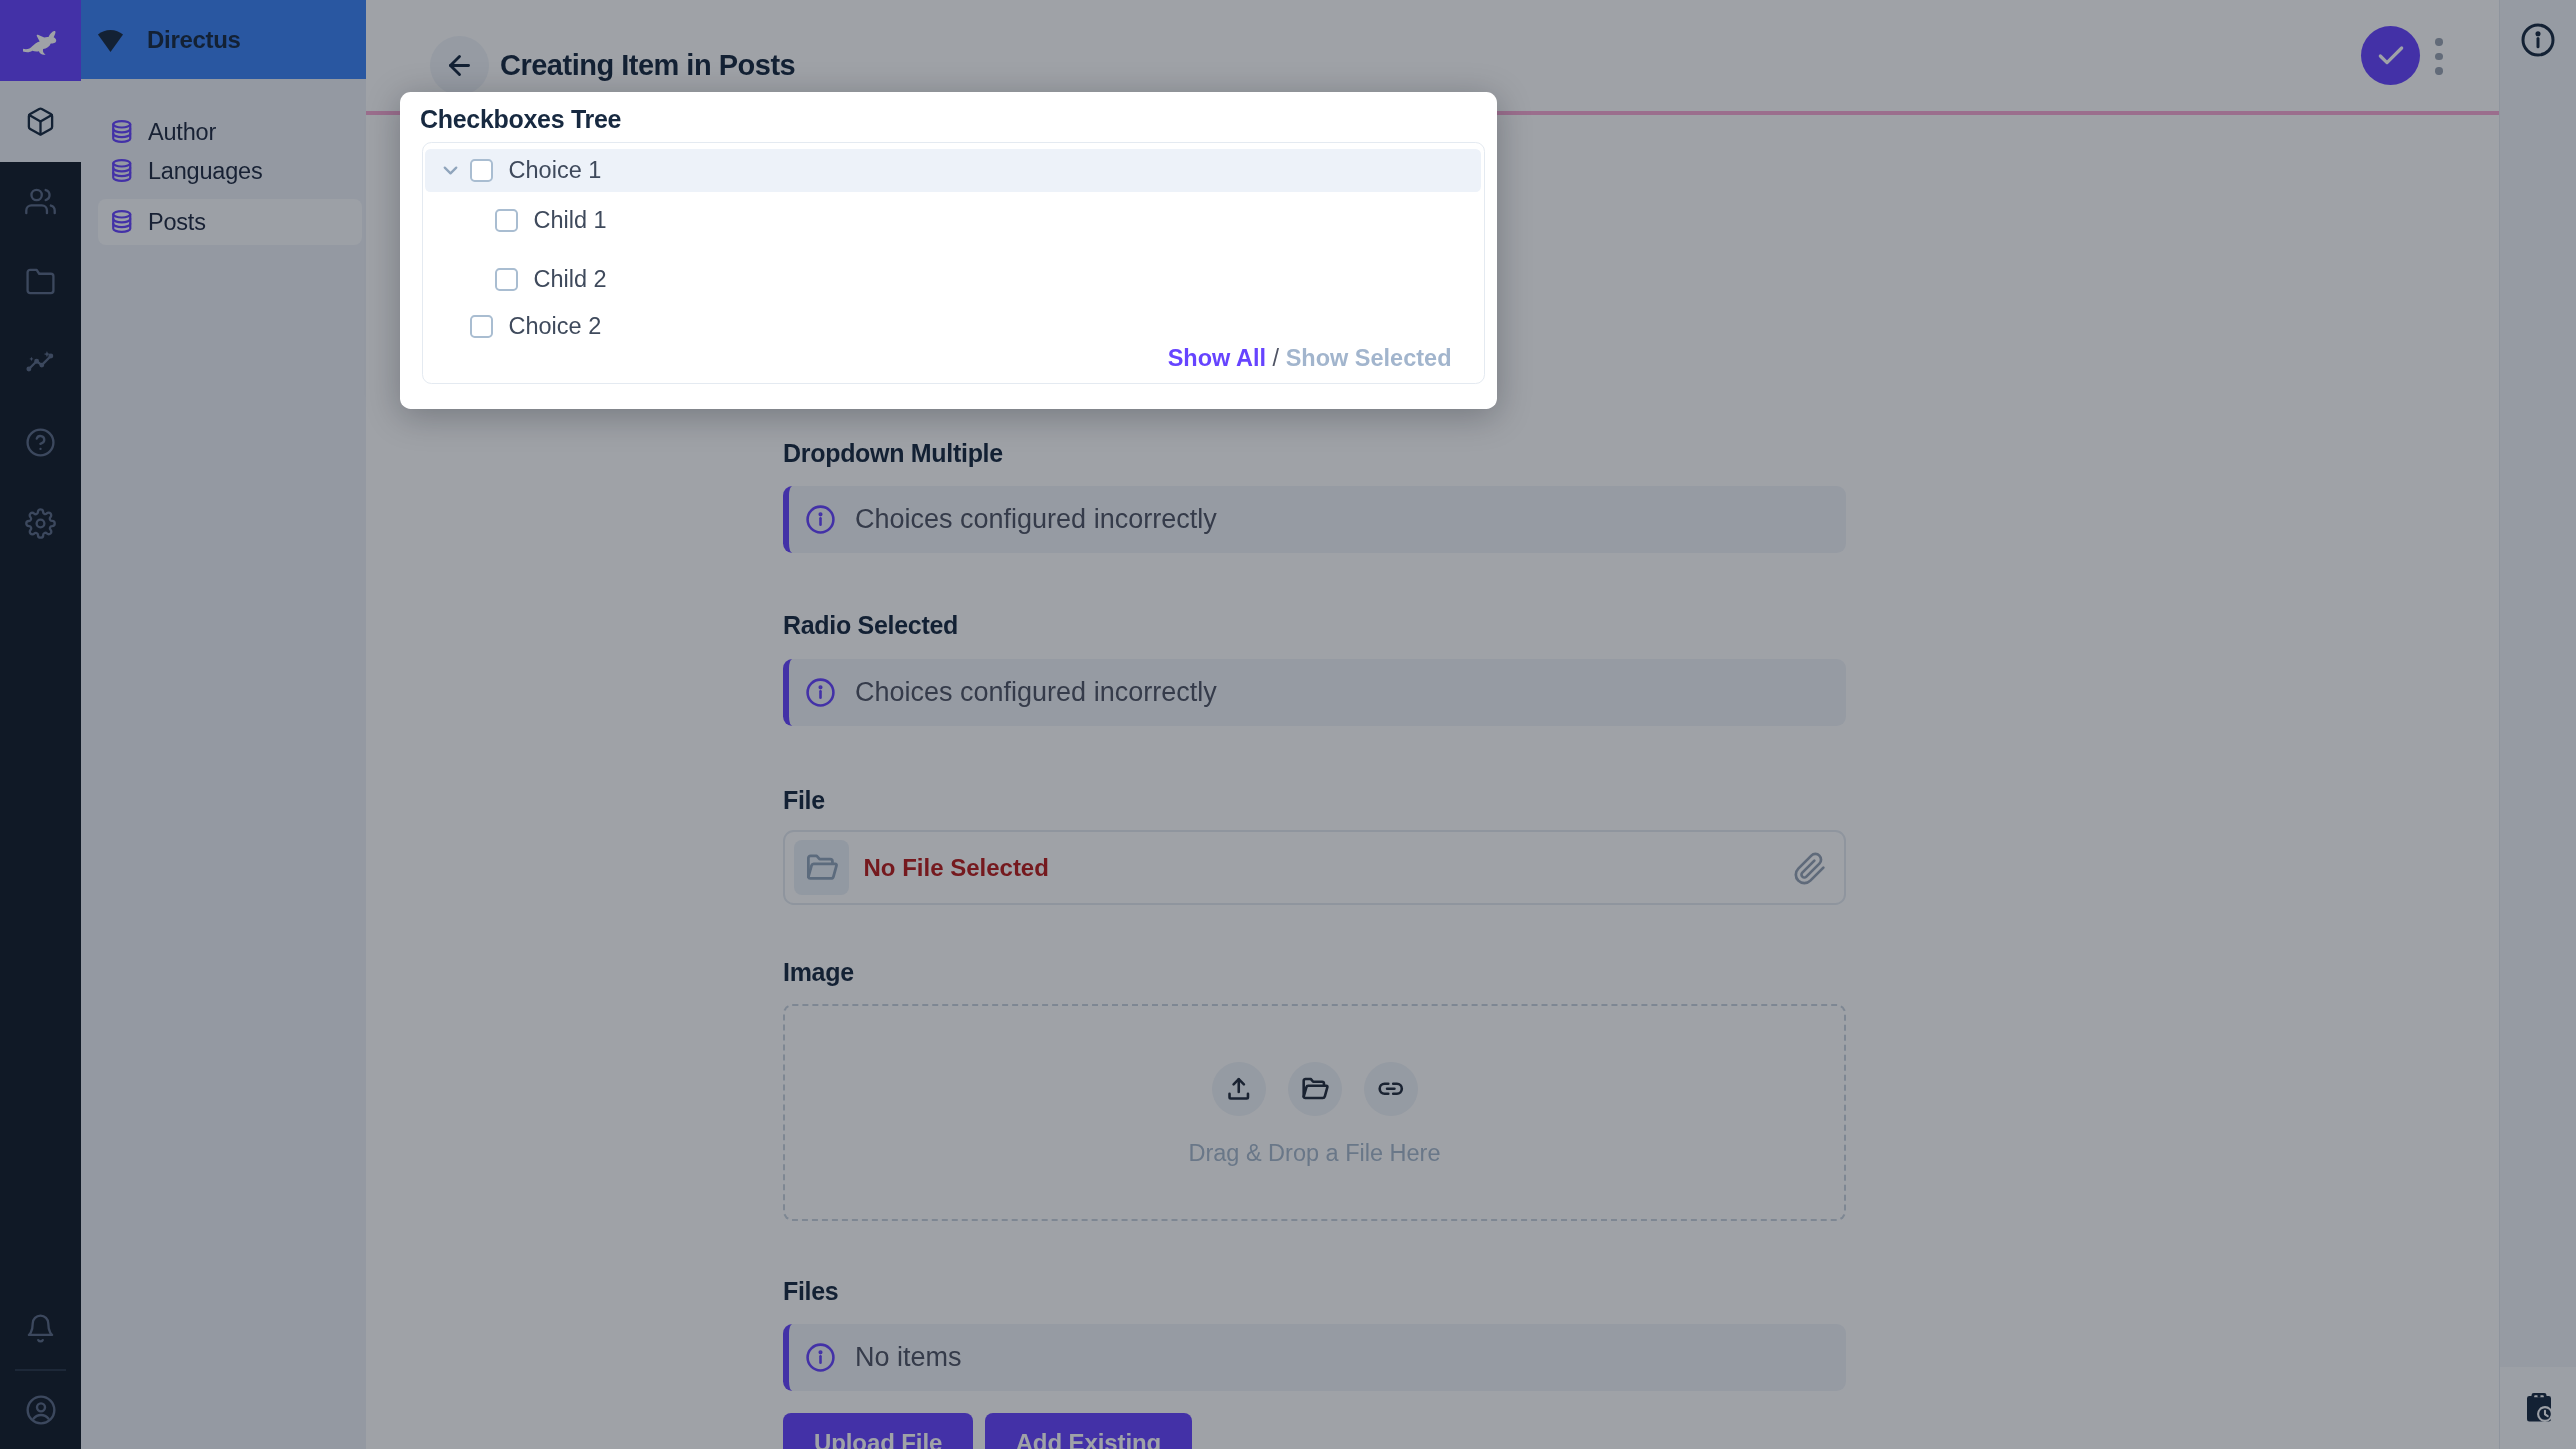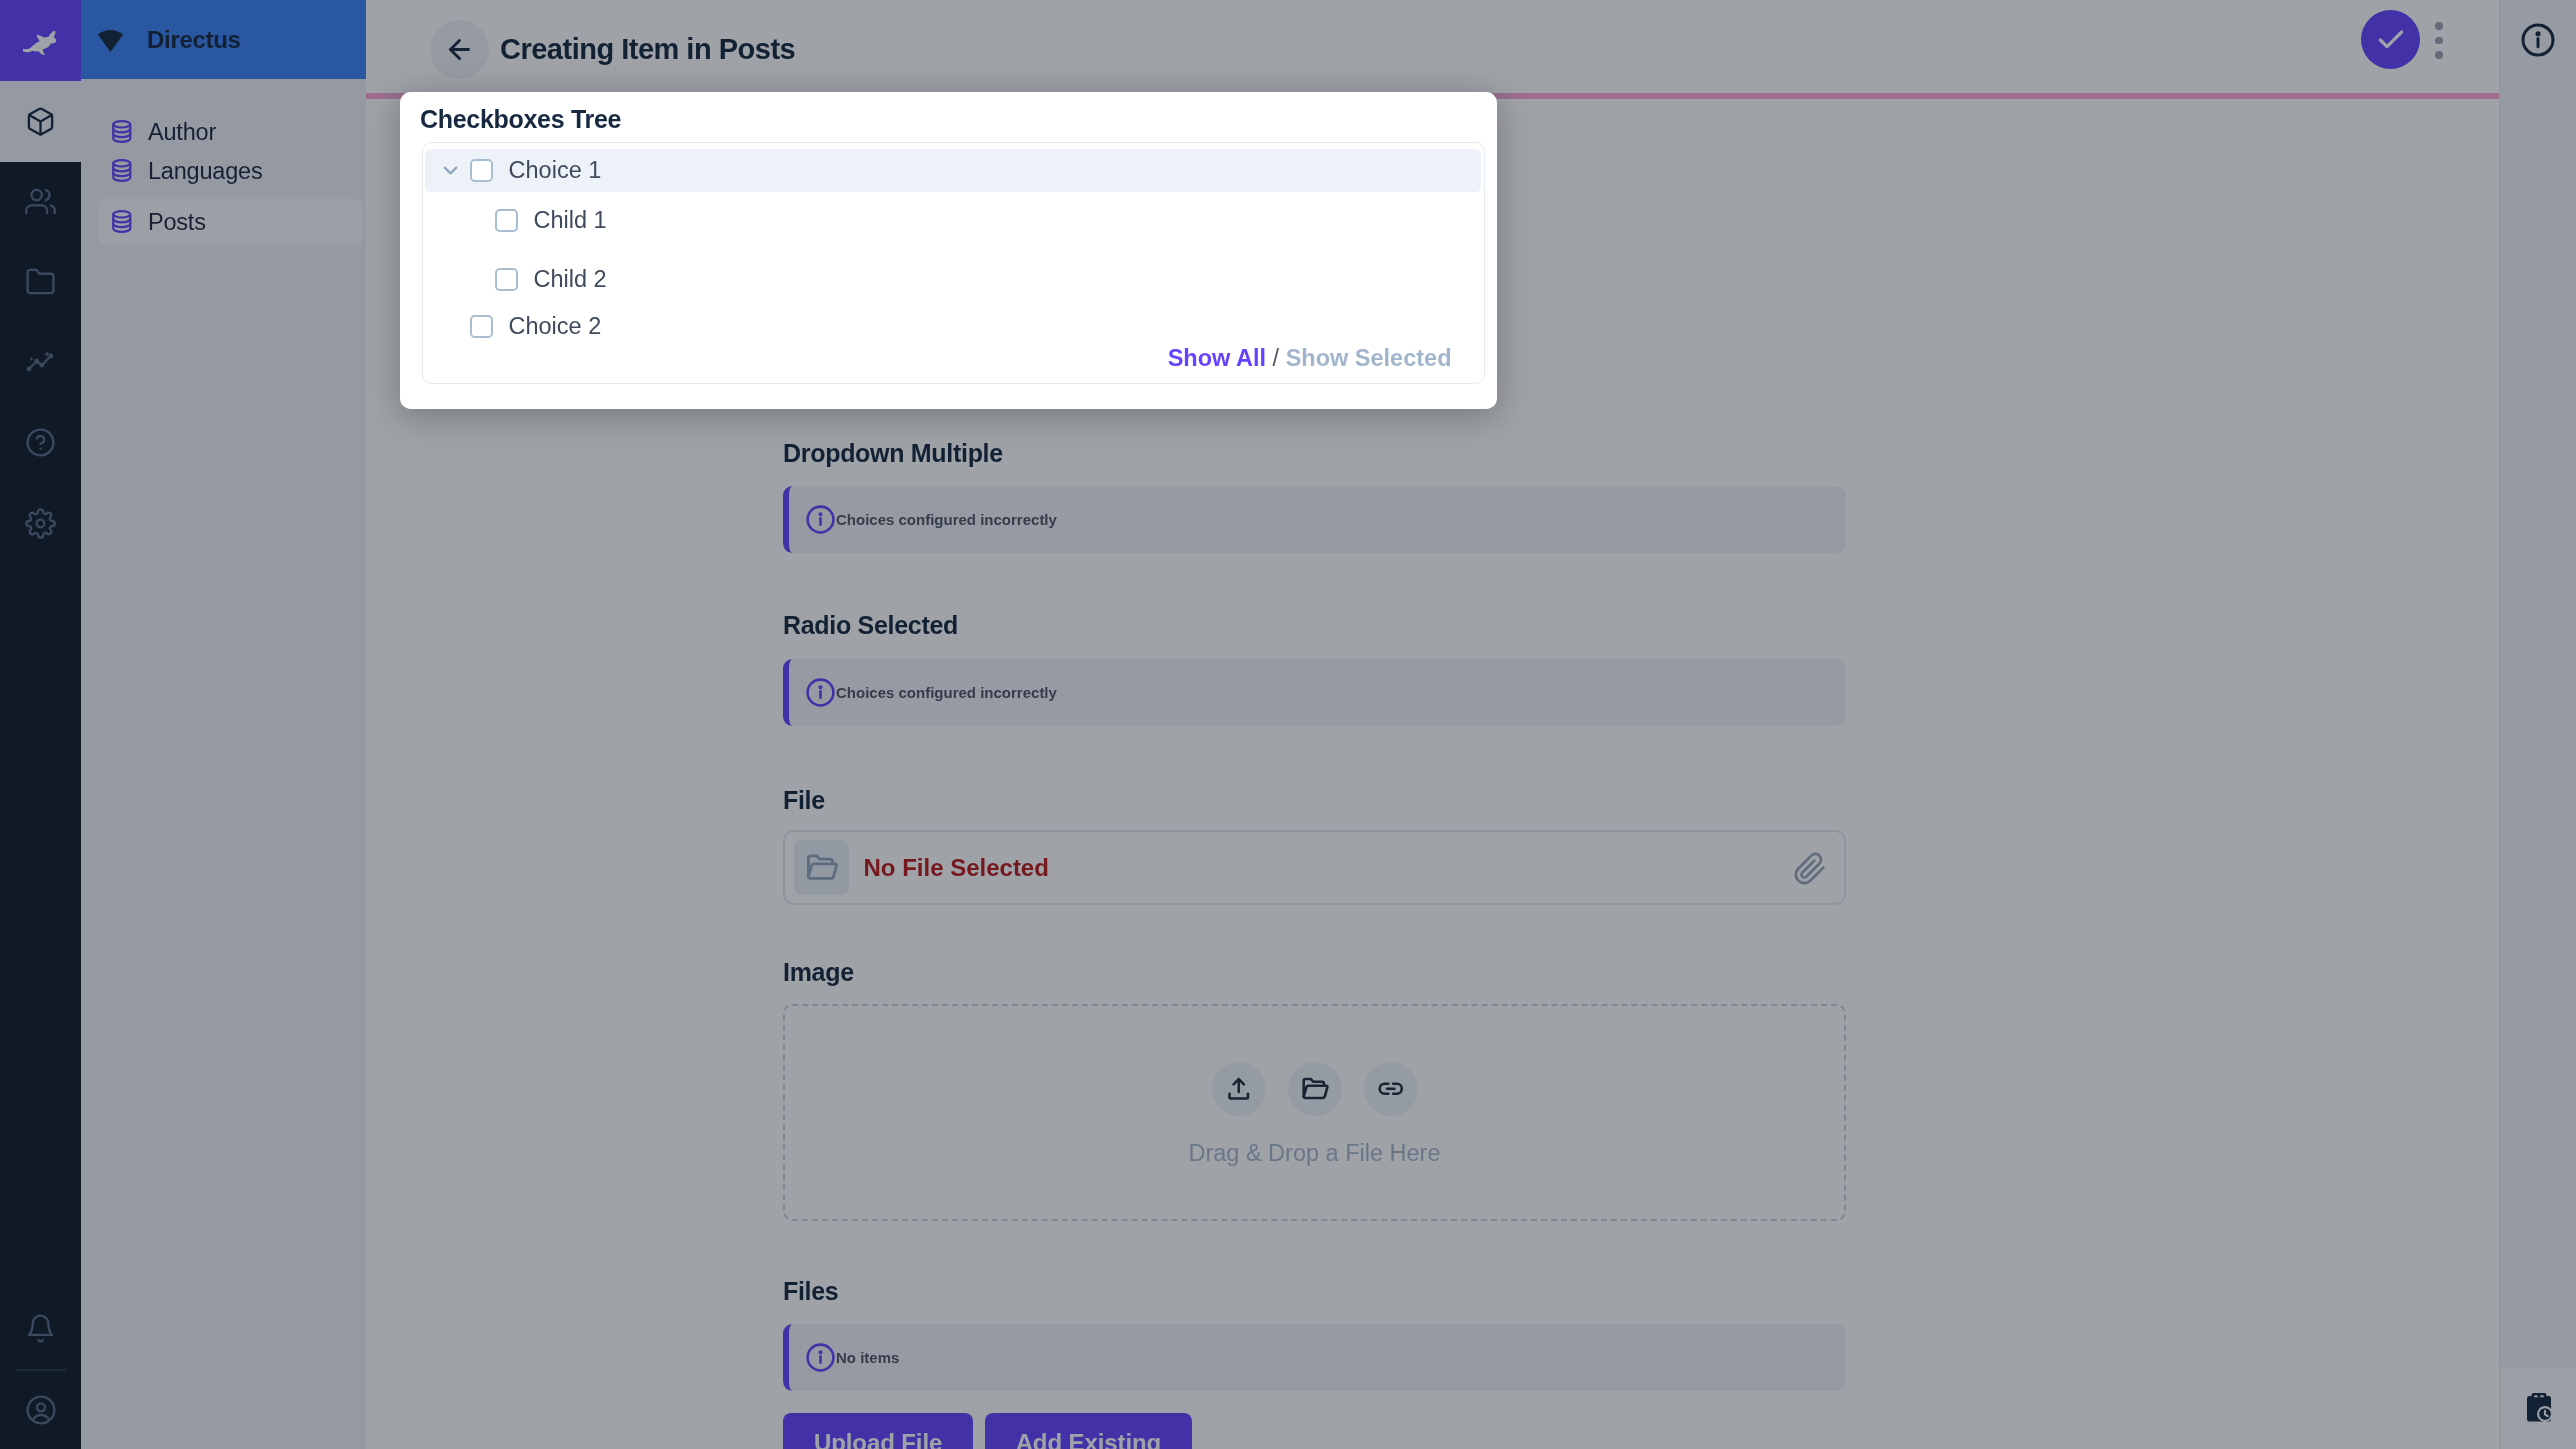--- a/index.html
+++ b/index.html
@@ -30,7 +30,7 @@
 
   
   .main { position:absolute; left:366px; top:0; width:2133px; height:1449px; background:#ffffff; z-index:5; }
-  .header { position:absolute; left:0; top:0; width:2133px; height:99px; border-bottom:6px solid #f9a8d4; }
+  .header { position:absolute; left:0; top:16px; width:2133px; height:99px; border-bottom:4px solid #f9a8d4; }
   .back-btn { position:absolute; left:64px; top:19.5px; width:59px; height:59px; border-radius:50%; background:#F0F4F9; display:flex; align-items:center; justify-content:center; color:#172940; }
   .page-title { position:absolute; left:134px; top:0; height:99px; display:flex; align-items:center; font-size:29px; font-weight:700; color:#172940; letter-spacing:-0.5px; }
   .save-btn { position:absolute; left:1995px; top:10px; width:59px; height:59px; border-radius:50%; background:#6644FF; display:flex; align-items:center; justify-content:center; color:#ffffff; }

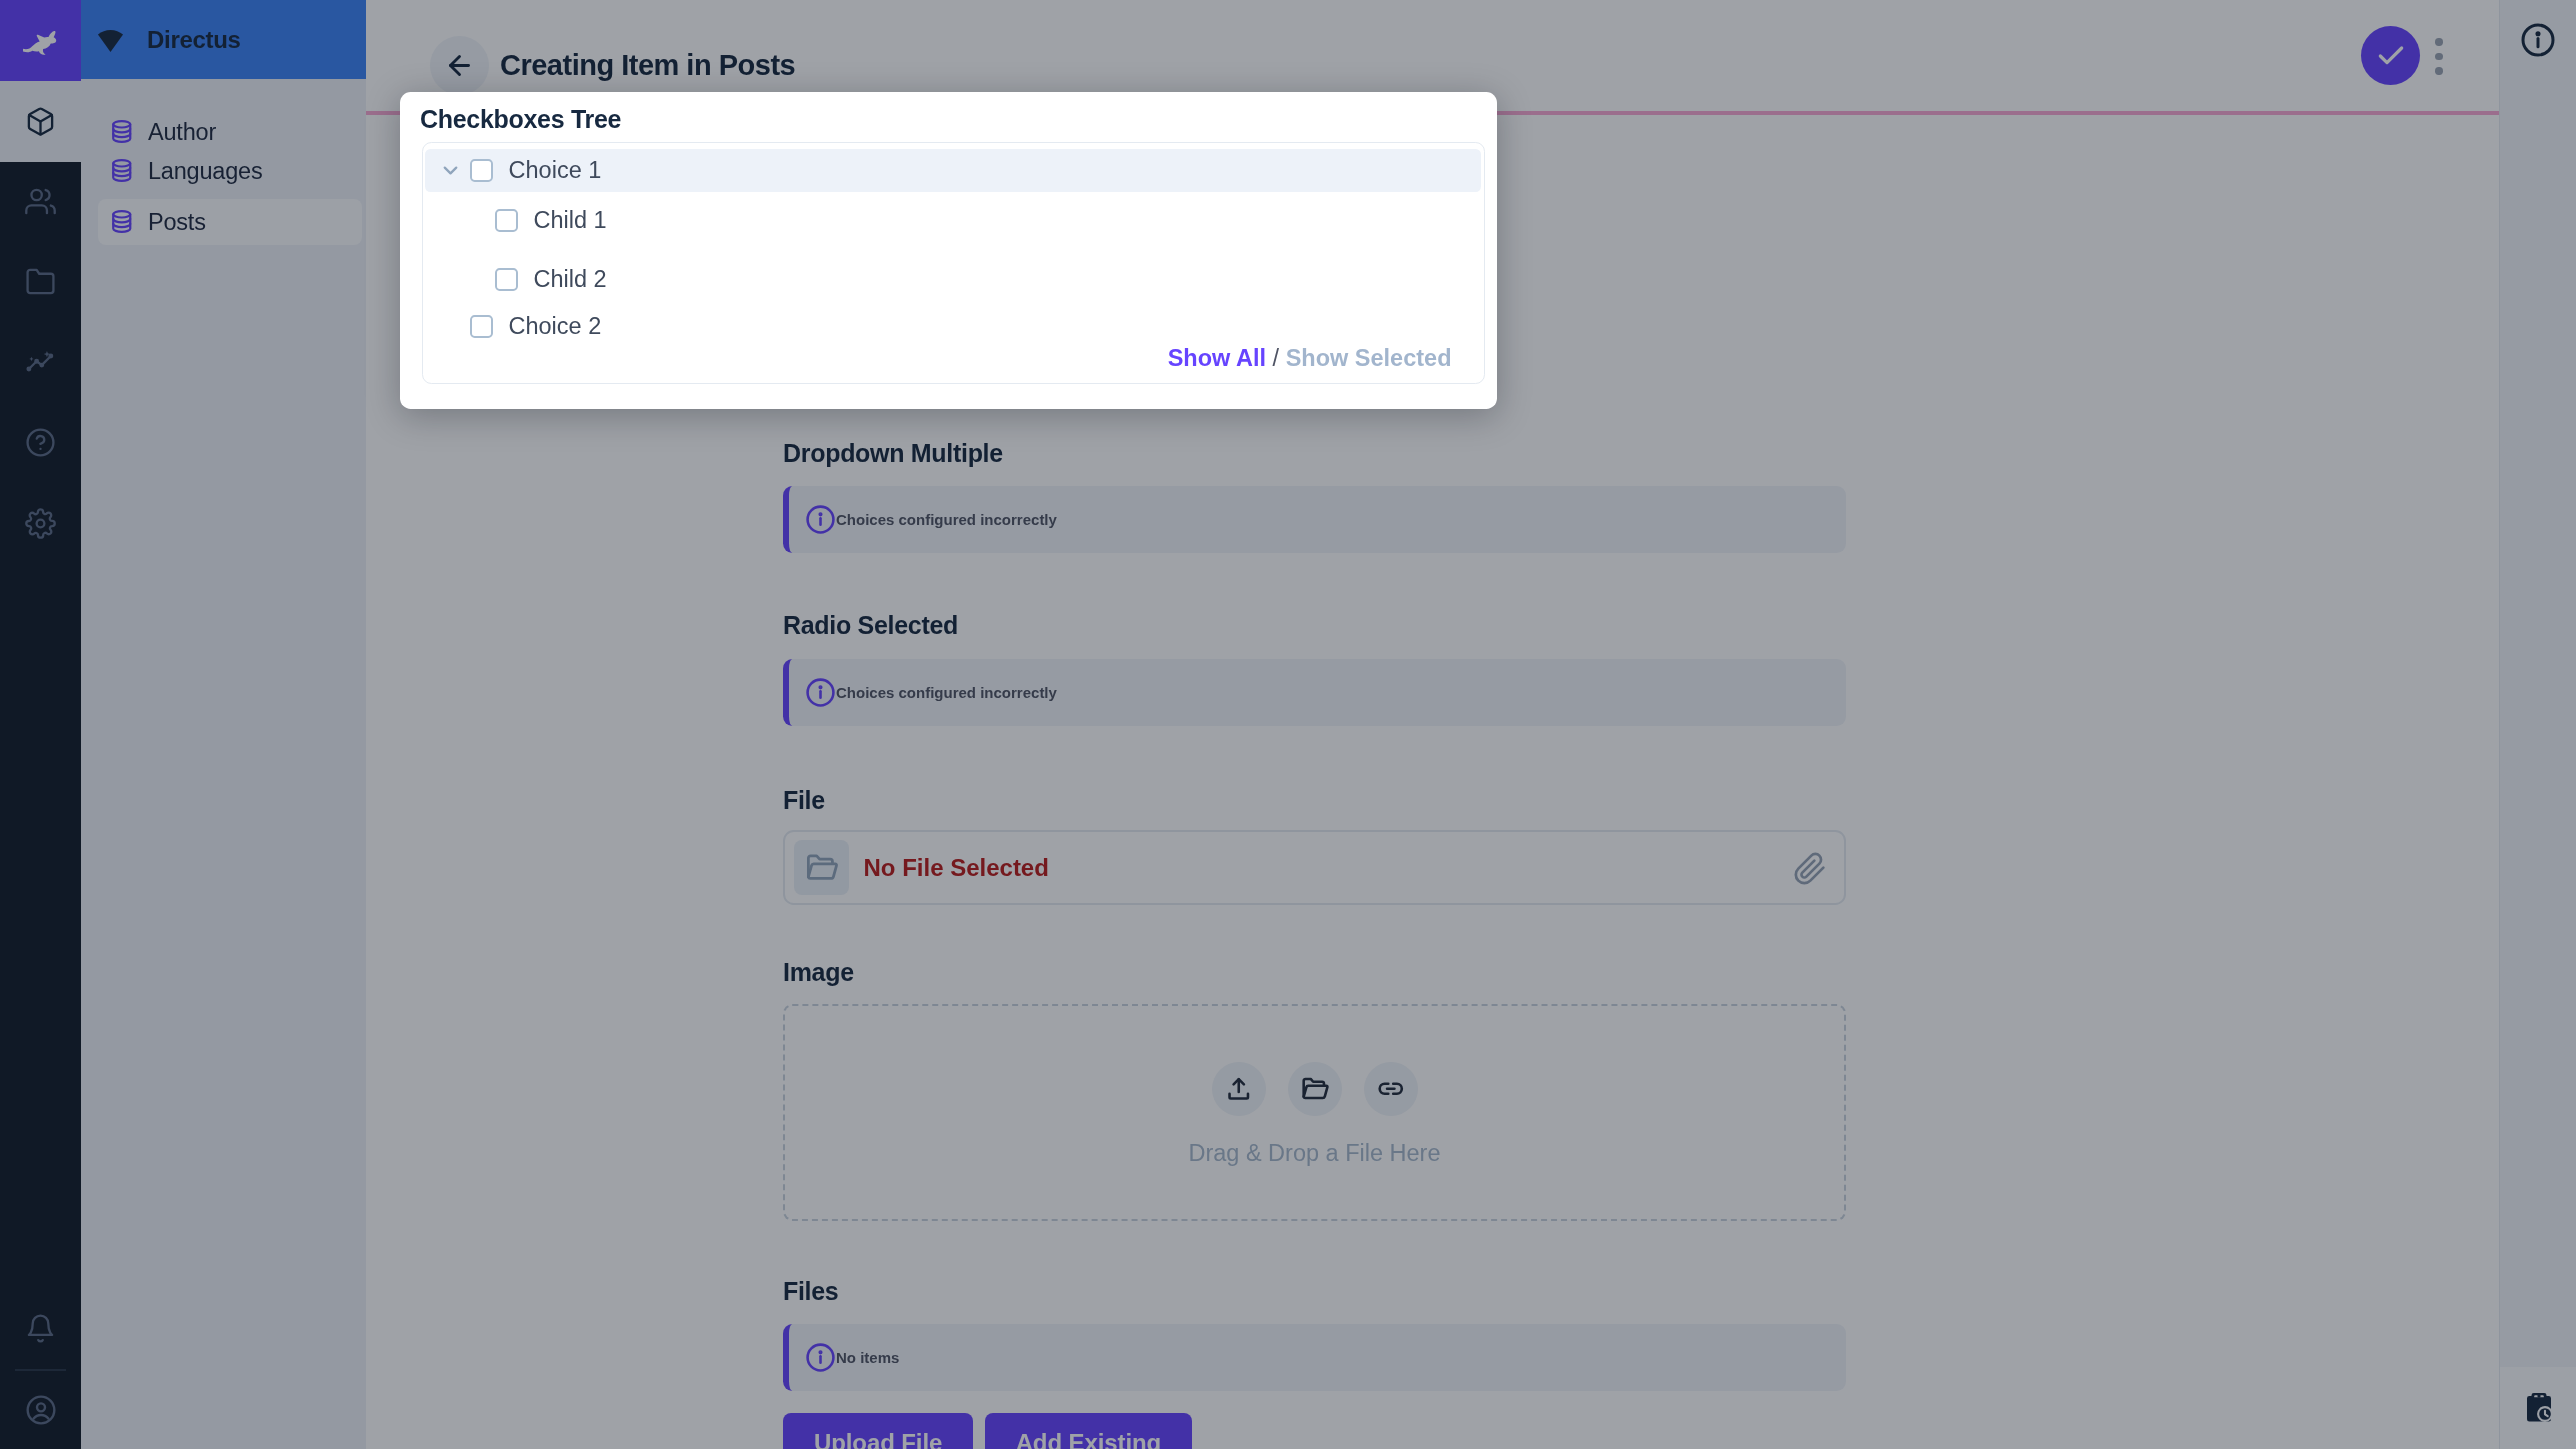--- a/index.html
+++ b/index.html
@@ -42,7 +42,7 @@
   .f-label { position:absolute; left:0; height:29.5px; font-size:25px; font-weight:700; color:#172940; letter-spacing:-0.3px; line-height:29.5px; }
   .notice { position:absolute; left:0; width:1063px; height:67px; background:#F0F4F9; border-left:6.7px solid #6644FF; border-radius:9.4px; display:flex; align-items:center; color:#4F5464; }
   .notice .n-icon { margin-left:16px; color:#6644FF; }
-  .notice .n-text { margin-left:0; font-size:15px;font-weight:bold; }
+  .notice .n-text { margin-left:19px; font-size:27px; }
 
   .file-input { position:absolute; left:0; top:830px; width:1063px; height:75px; border:2px solid #E4EAF1; border-radius:10.7px; display:flex; align-items:center; }
   .file-tile { width:55px; height:55px; margin-left:8.7px; background:#EAF0F7; border-radius:8px; display:flex; align-items:center; justify-content:center; color:#8FA3BA; }

